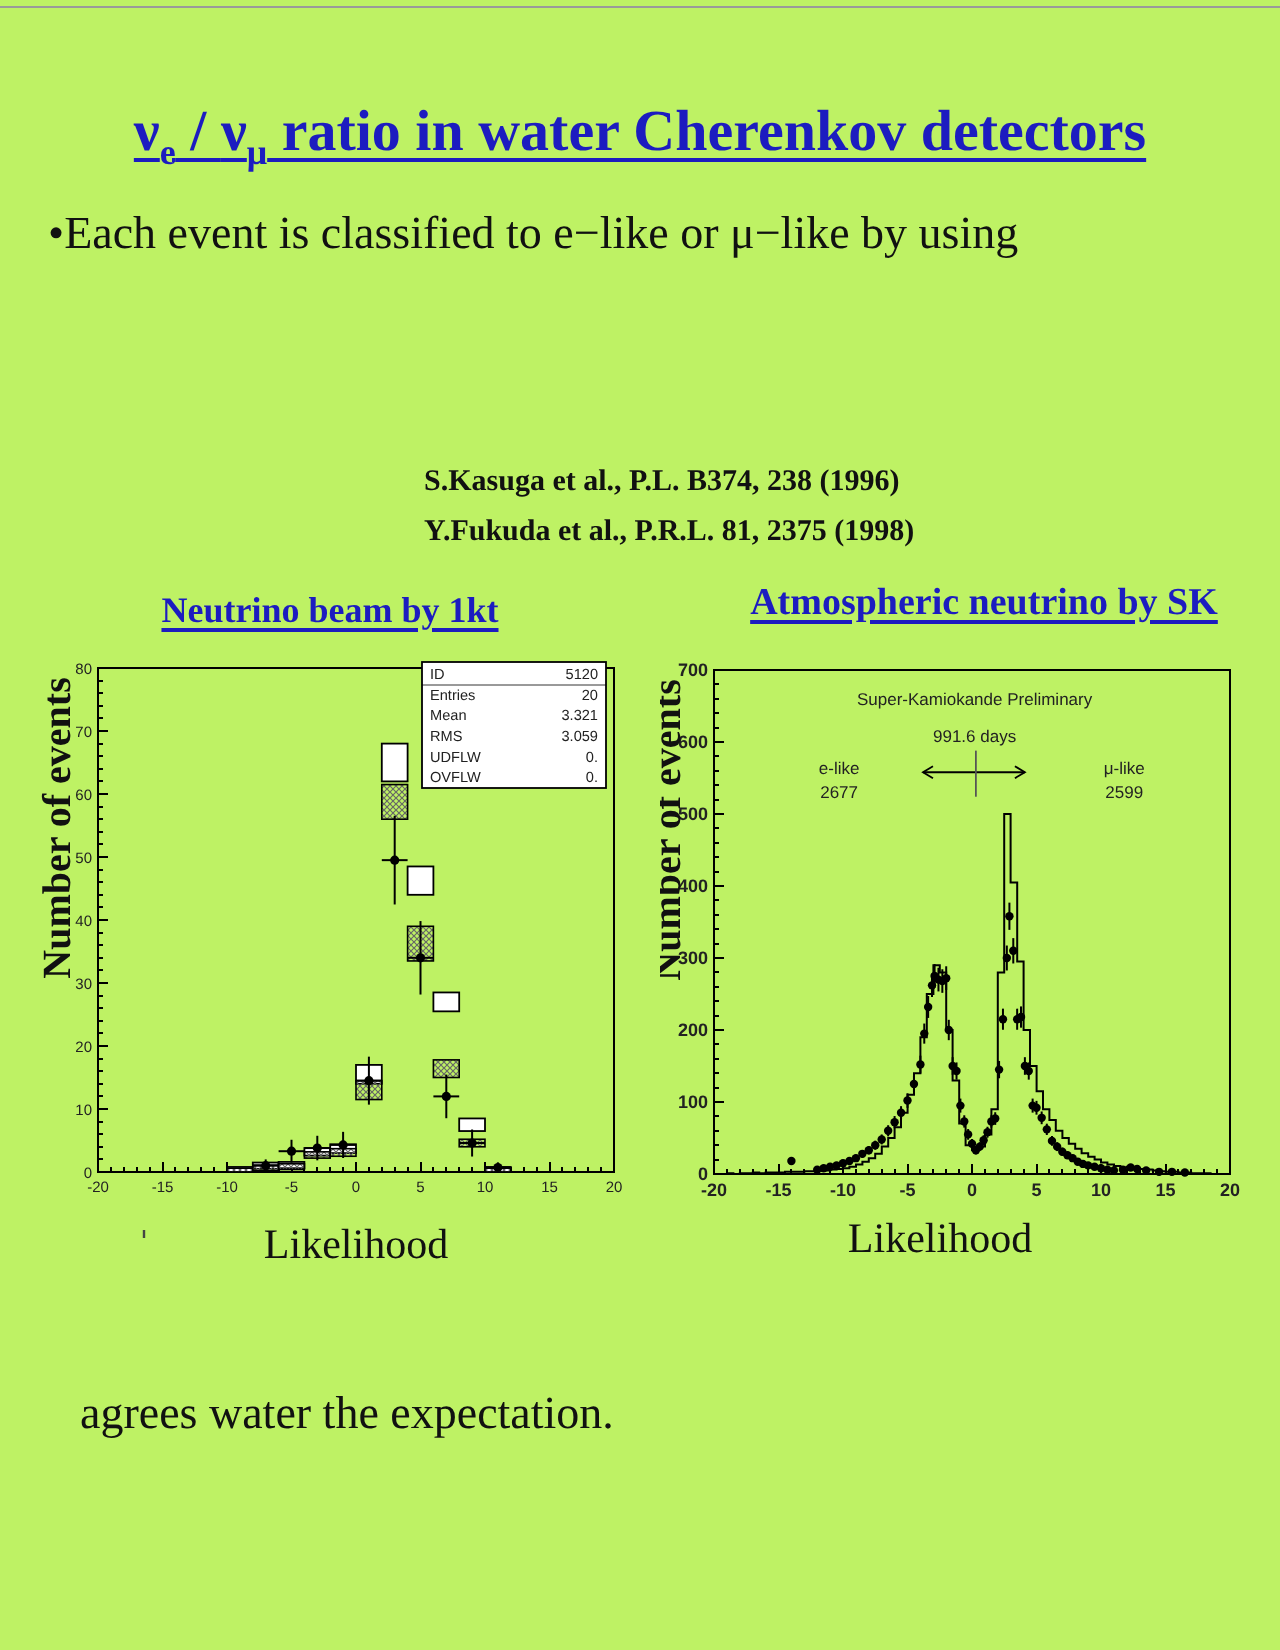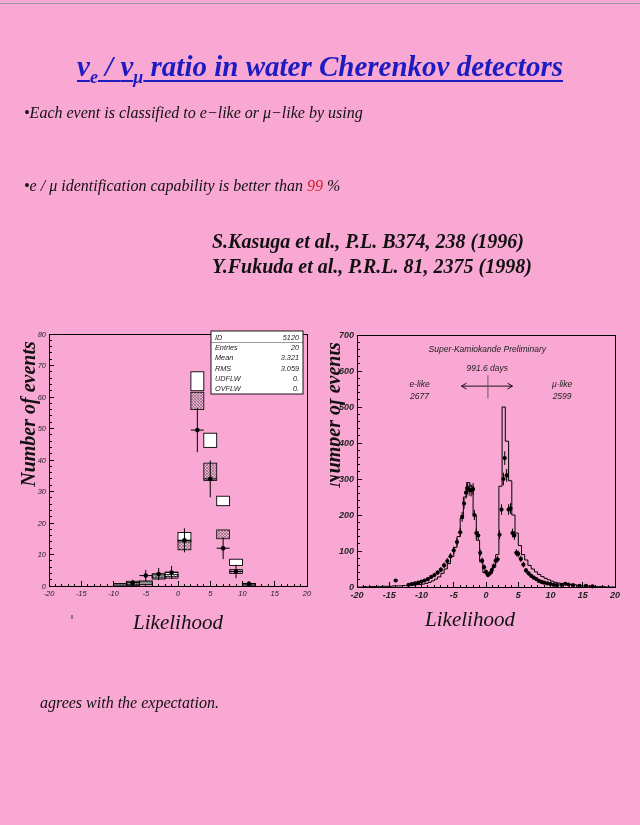--- a/index.html
+++ b/index.html
@@ -3,8 +3,8 @@
 <meta charset="utf-8">
 <style>
   html,body{margin:0;padding:0;background:#e8e8e8;}
-  .slide{position:relative;width:640px;height:825px;background:#f9a8d4;overflow:hidden;
-         font-family:"Liberation Serif", serif;color:#111;font-style:italic;}
+  .slide{position:relative;width:640px;height:825px;background:#bef264;overflow:hidden;
+         font-family:"Liberation Serif", serif;color:#111;}
   .top-line{position:absolute;top:3px;left:0;width:640px;height:1px;background:#9a9a9a;}
   .title{position:absolute;top:50px;left:0;width:640px;text-align:center;margin:0;
          font-size:29px;font-weight:bold;color:#1c1cc0;

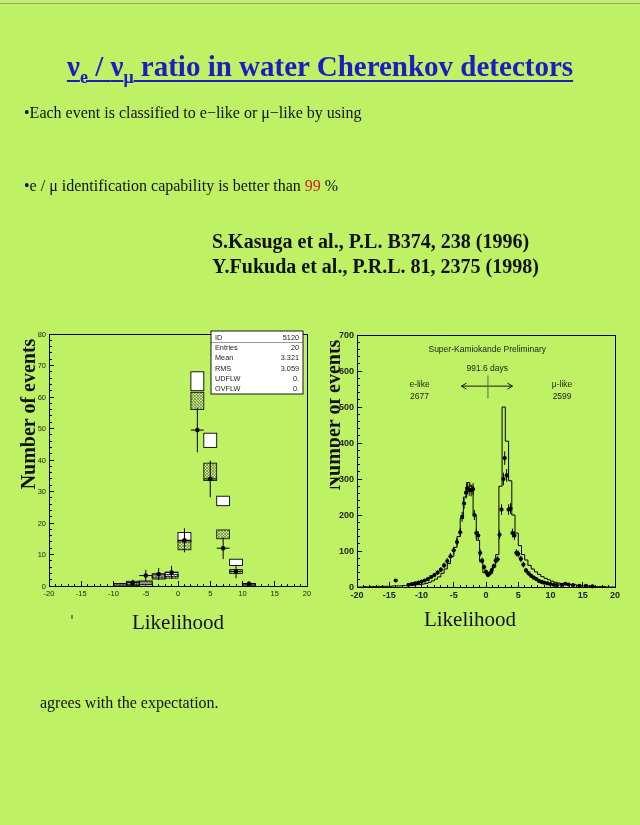--- a/index.html
+++ b/index.html
@@ -10,7 +10,7 @@
          font-size:29px;font-weight:bold;color:#1c1cc0;
          text-decoration:underline;text-decoration-thickness:2px;text-underline-offset:4px;}
   .title sub{font-size:0.62em;}
-  .bullet-line{position:absolute;margin:0;font-size:16px;color:#111;white-space:nowrap;}
+  .bullet-line{position:absolute;margin:0;font-size:23px;color:#111;white-space:nowrap;}
   .hl{color:#cc2020;}
   .refs{position:absolute;left:212px;top:229px;font-size:20px;font-weight:600;line-height:25px;}
   .chart-title{position:absolute;margin:0;font-weight:bold;color:#1c1cc0;text-align:center;

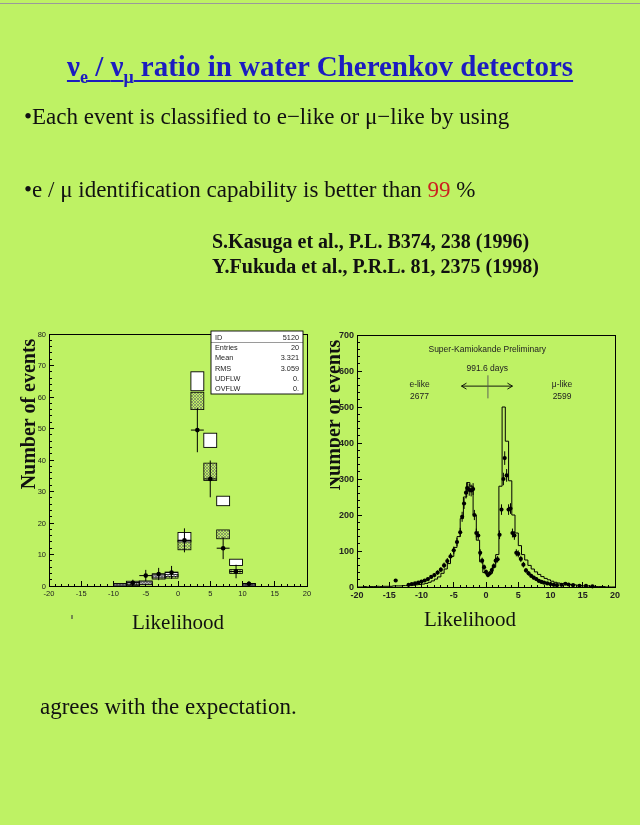--- a/index.html
+++ b/index.html
@@ -31,7 +31,6 @@
   <h1 class="title"><span>ν</span><sub>e</sub><span> / </span><span>ν</span><sub>μ</sub><span> ratio in water Cherenkov detectors</span></h1>
 
   <p class="bullet-line" style="left:24px;top:104px;"><span>•</span><span>Each event is classified to e−like or μ−like by using</span></p>
-  <p class="bullet-line" style="left:24px;top:177px;"><span>•</span><span>e / μ identification capability is better than </span><span class="hl">99</span><span> %</span></p>
 
   <div class="refs">
     <div>S.Kasuga et al., P.L. B374, 238 (1996)</div>

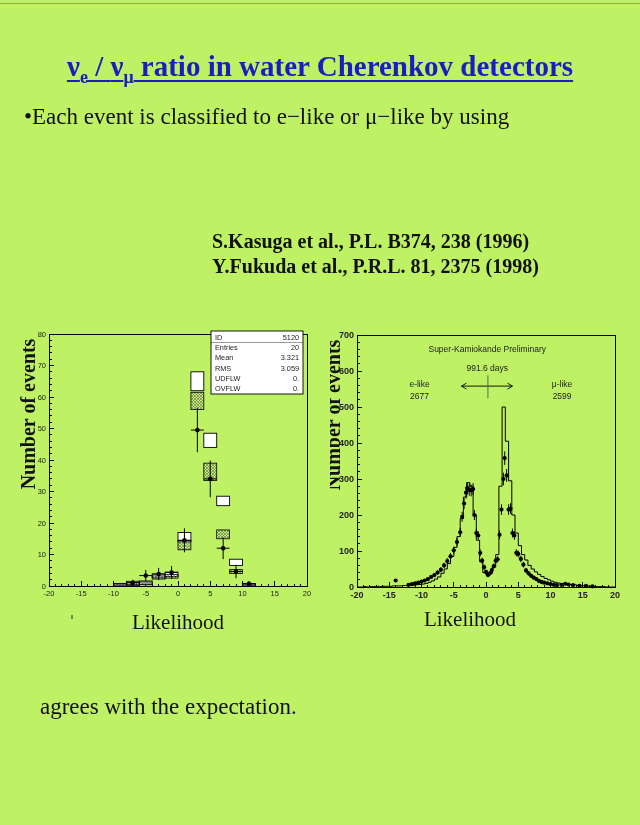--- a/index.html
+++ b/index.html
@@ -12,7 +12,7 @@
   .title sub{font-size:0.62em;}
   .bullet-line{position:absolute;margin:0;font-size:23px;color:#111;white-space:nowrap;}
   .hl{color:#cc2020;}
-  .refs{position:absolute;left:212px;top:229px;font-size:20px;font-weight:600;line-height:25px;}
+  .refs{position:absolute;left:212px;top:229px;font-size:15px;font-weight:600;line-height:25px;}
   .chart-title{position:absolute;margin:0;font-weight:bold;color:#1c1cc0;text-align:center;
          text-decoration:underline;text-decoration-thickness:1.5px;text-underline-offset:3px;}
   #ct-left{left:40px;top:295px;width:250px;font-size:18px;}

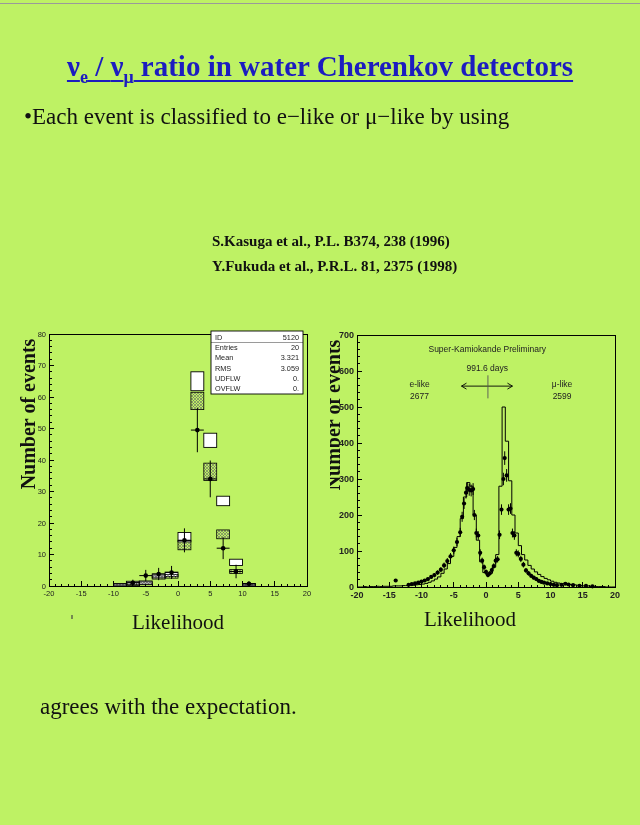--- a/index.html
+++ b/index.html
@@ -37,6 +37,7 @@
     <div>Y.Fukuda et al., P.R.L. 81, 2375 (1998)</div>
   </div>
 
+  <h2 class="chart-title" id="ct-left">Neutrino beam by 1kt</h2>
 
   <div class="chart-box" id="chart1">
       <svg width="302" height="320" viewBox="0 0 302 320">

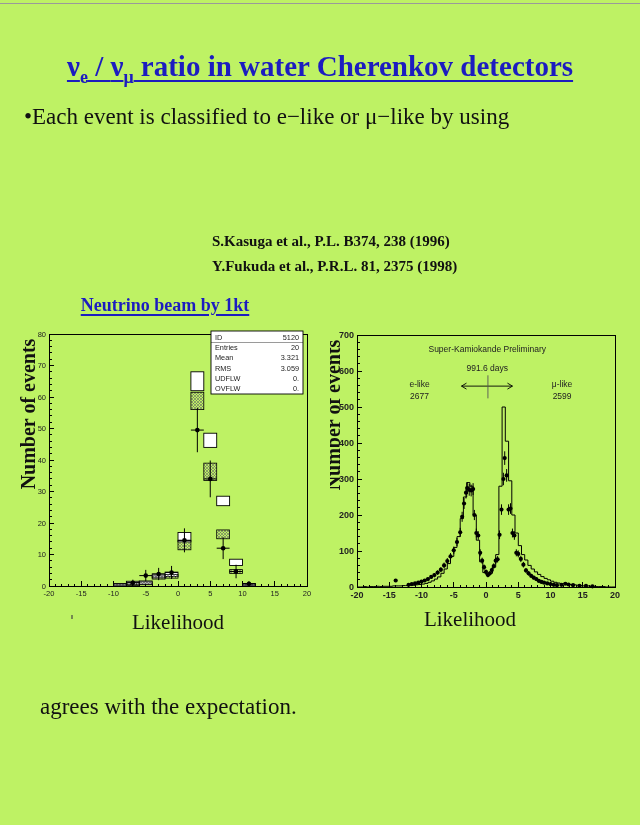--- a/index.html
+++ b/index.html
@@ -38,6 +38,7 @@
   </div>
 
   <h2 class="chart-title" id="ct-left">Neutrino beam by 1kt</h2>
+  <h2 class="chart-title" id="ct-right">Atmospheric neutrino by SK</h2>
 
   <div class="chart-box" id="chart1">
       <svg width="302" height="320" viewBox="0 0 302 320">

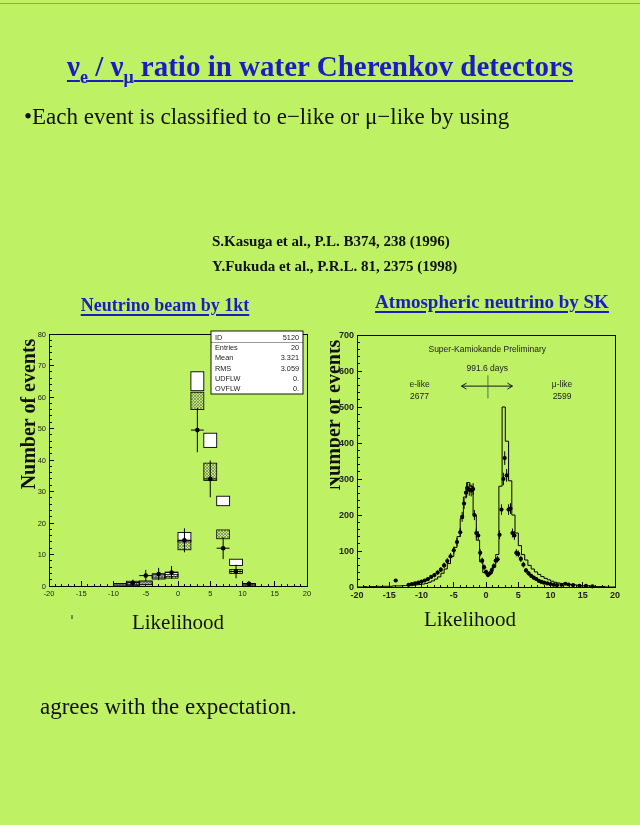--- a/index.html
+++ b/index.html
@@ -476,7 +476,7 @@
       </svg>
     </div>
 
-  <p class="bullet-line" style="left:40px;top:694px;"><span>agrees with the expectation.</span></p>
+  <p class="bullet-line" style="left:40px;top:694px;"><span>agrees water the expectation.</span></p>
 </div>
 
 </body></html>

